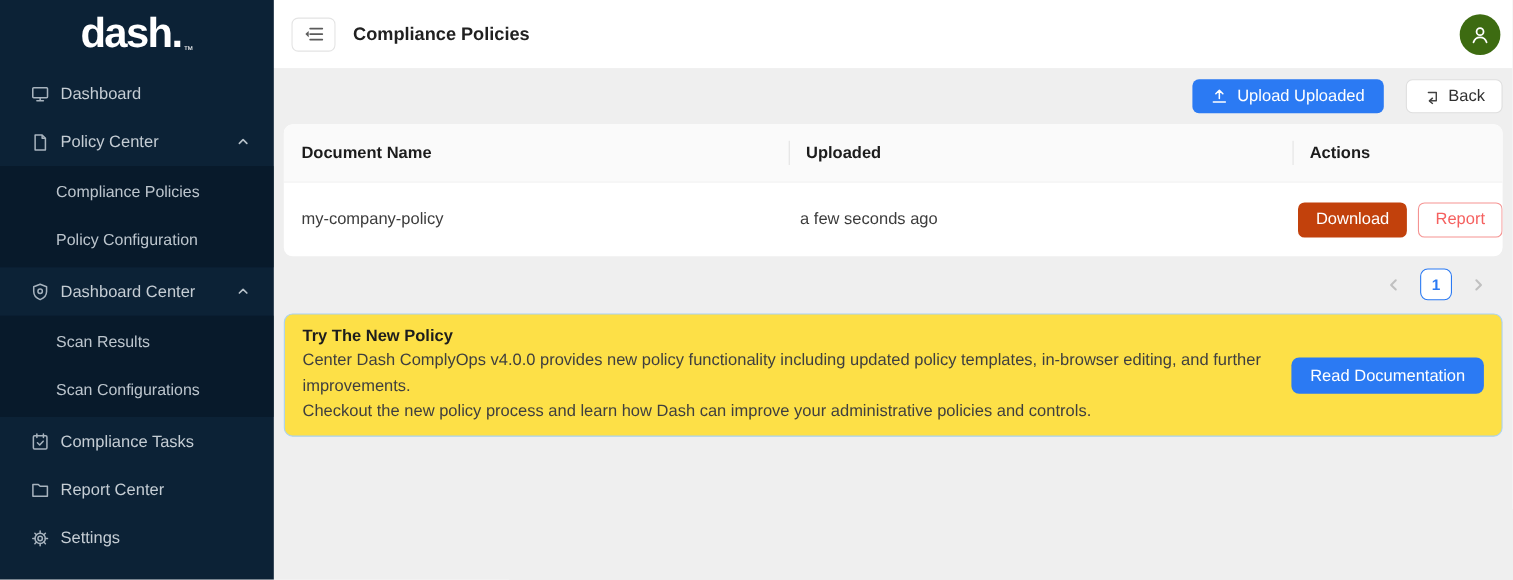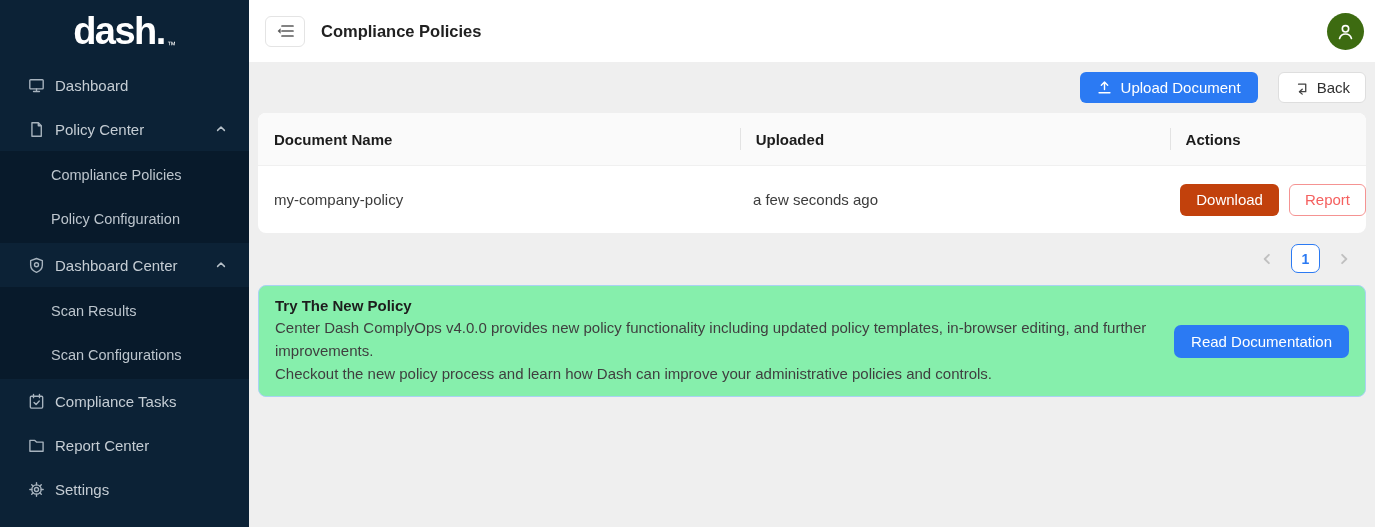--- a/index.html
+++ b/index.html
@@ -195,7 +195,7 @@
                 <path d="M8 10.2V2.6 M4.6 5.6L8 2.2l3.4 3.4 M2.2 13.6h11.6"></path>
               </svg>
           </span>
-          <span>Upload Document</span>
+          <span>Upload Uploaded</span>
         </button>
         <button class="btn btn-back">
           <span>

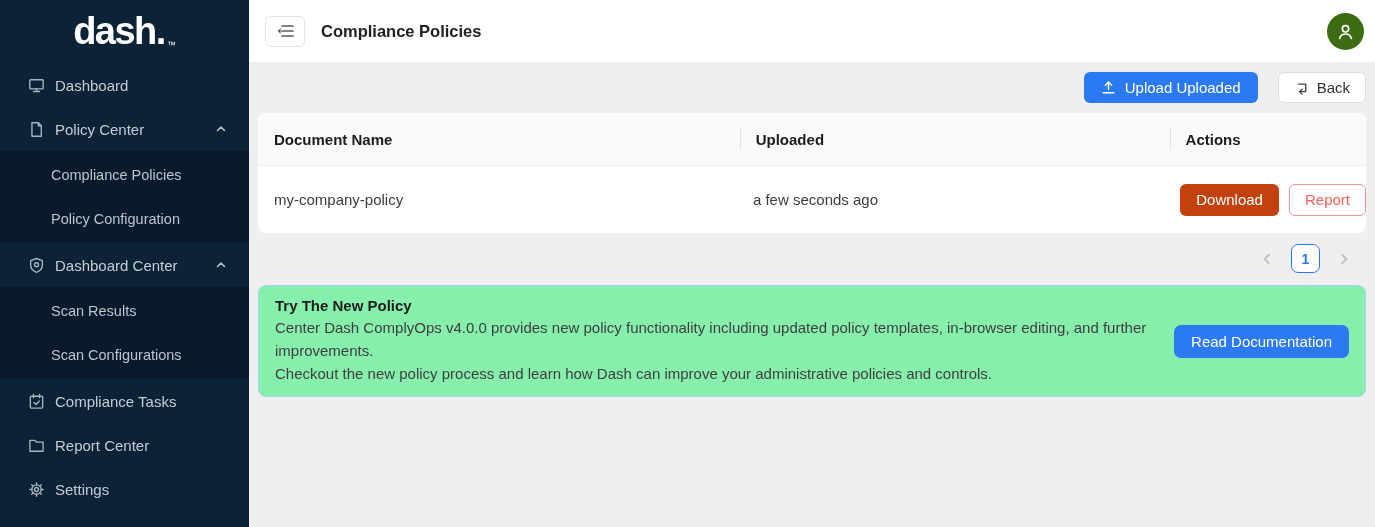--- a/index.html
+++ b/index.html
@@ -39,7 +39,7 @@
   .thead { display:flex; align-items:center; height:52px; background:#fafafa; font-size:15px; font-weight:600; color:#1c1c1c; }
   .th { padding-left:16px; position:relative; height:100%; display:flex; align-items:center; }
   .th + .th::before { content:""; position:absolute; left:0; top:50%; transform:translateY(-50%); width:1px; height:22px; background:#e3e3e3; }
-  .col-doc { width:41.4%; } .col-up { width:38.8%;margin-left:23px; } .col-act { flex:1; }
+  .col-doc { width:41.4%; } .col-up { width:38.8%; } .col-act { flex:1; }
   .trow { display:flex; align-items:center; height:68px; border-top:1px solid #f0f0f0; font-size:15px; color:#3c3c3c; }
   .td { padding-left:16px; display:flex; align-items:center; }
   .td-actions { gap:10px; }

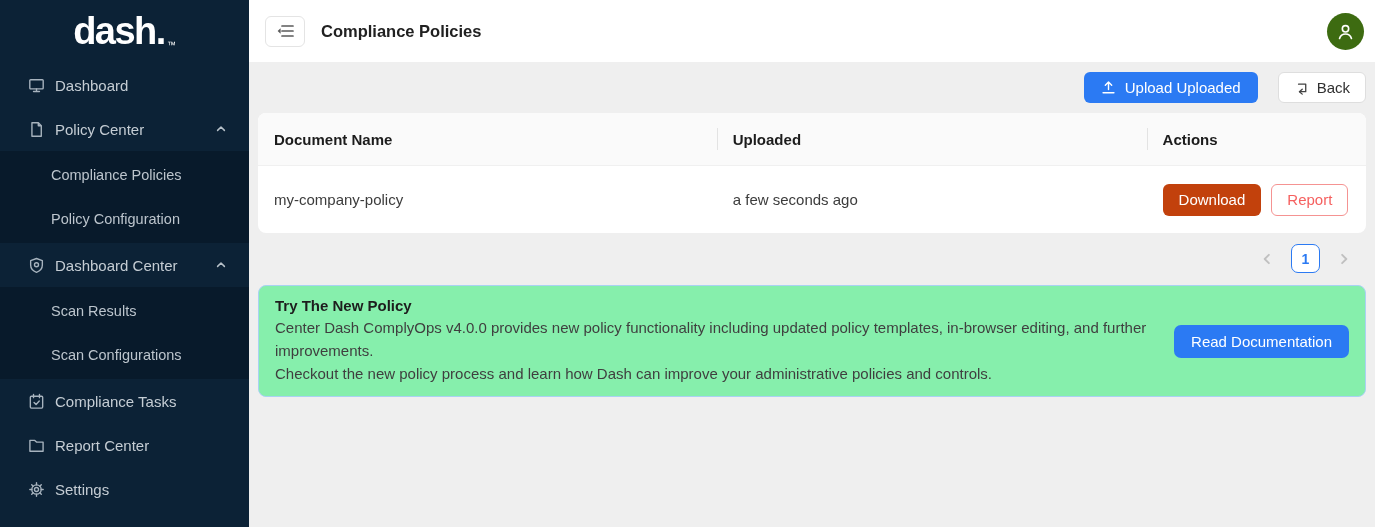--- a/index.html
+++ b/index.html
@@ -39,7 +39,7 @@
   .thead { display:flex; align-items:center; height:52px; background:#fafafa; font-size:15px; font-weight:600; color:#1c1c1c; }
   .th { padding-left:16px; position:relative; height:100%; display:flex; align-items:center; }
   .th + .th::before { content:""; position:absolute; left:0; top:50%; transform:translateY(-50%); width:1px; height:22px; background:#e3e3e3; }
-  .col-doc { width:41.4%; } .col-up { width:38.8%; } .col-act { flex:1; }
+  .col-doc { width:41.4%; } .col-up { width:38.8%; } .col-act { flex:1;margin-left:28px; }
   .trow { display:flex; align-items:center; height:68px; border-top:1px solid #f0f0f0; font-size:15px; color:#3c3c3c; }
   .td { padding-left:16px; display:flex; align-items:center; }
   .td-actions { gap:10px; }

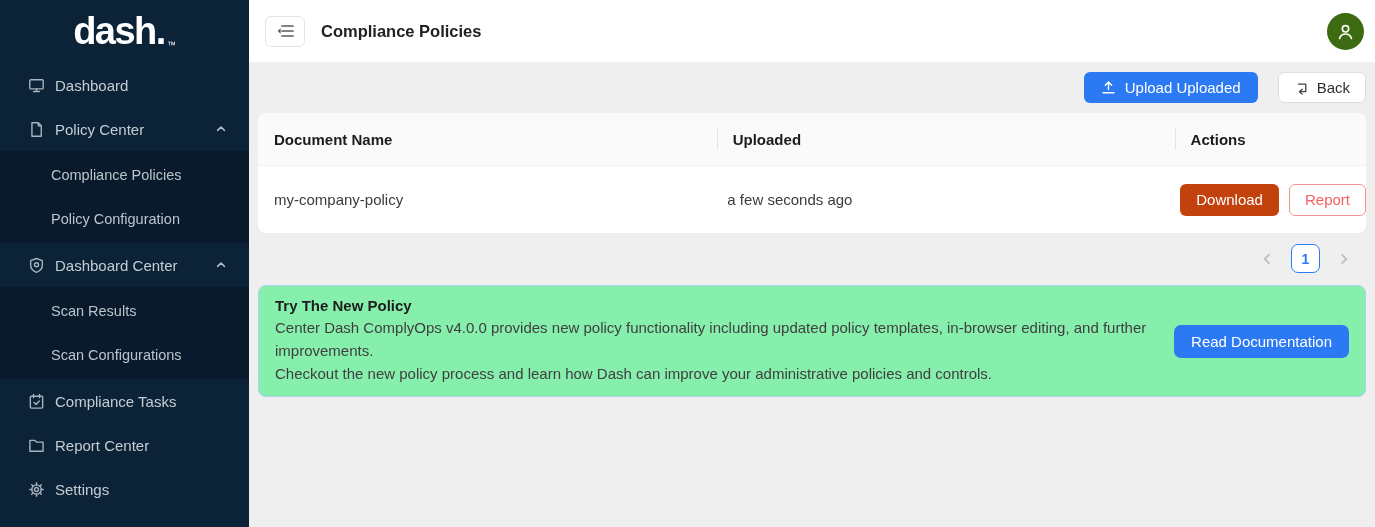--- a/index.html
+++ b/index.html
@@ -53,7 +53,7 @@
   .page-current { width:29px; height:29px; background:#fff; border:1.5px solid #2b7af3; border-radius:7px; color:#2b7af3; font-size:14px; font-weight:600; display:flex; align-items:center; justify-content:center; cursor:pointer; }
 
   
-  .banner { margin-top:12px; background:#86efac; border:1px solid #a9d2f3; border-radius:8px; padding:11px 16px; display:flex; align-items:center; gap:24px; }
+  .banner { margin-top:12px; background:#fde047; border:1px solid #a9d2f3; border-radius:8px; padding:11px 16px; display:flex; align-items:center; gap:24px; }
   .banner-textwrap { flex:1; min-width:0; }
   .banner-title { font-size:15px; font-weight:700; color:#1d1d1d; margin-bottom:3px; }
   .banner-line { font-size:15px; color:#3f3f3f; line-height:1.52; }

